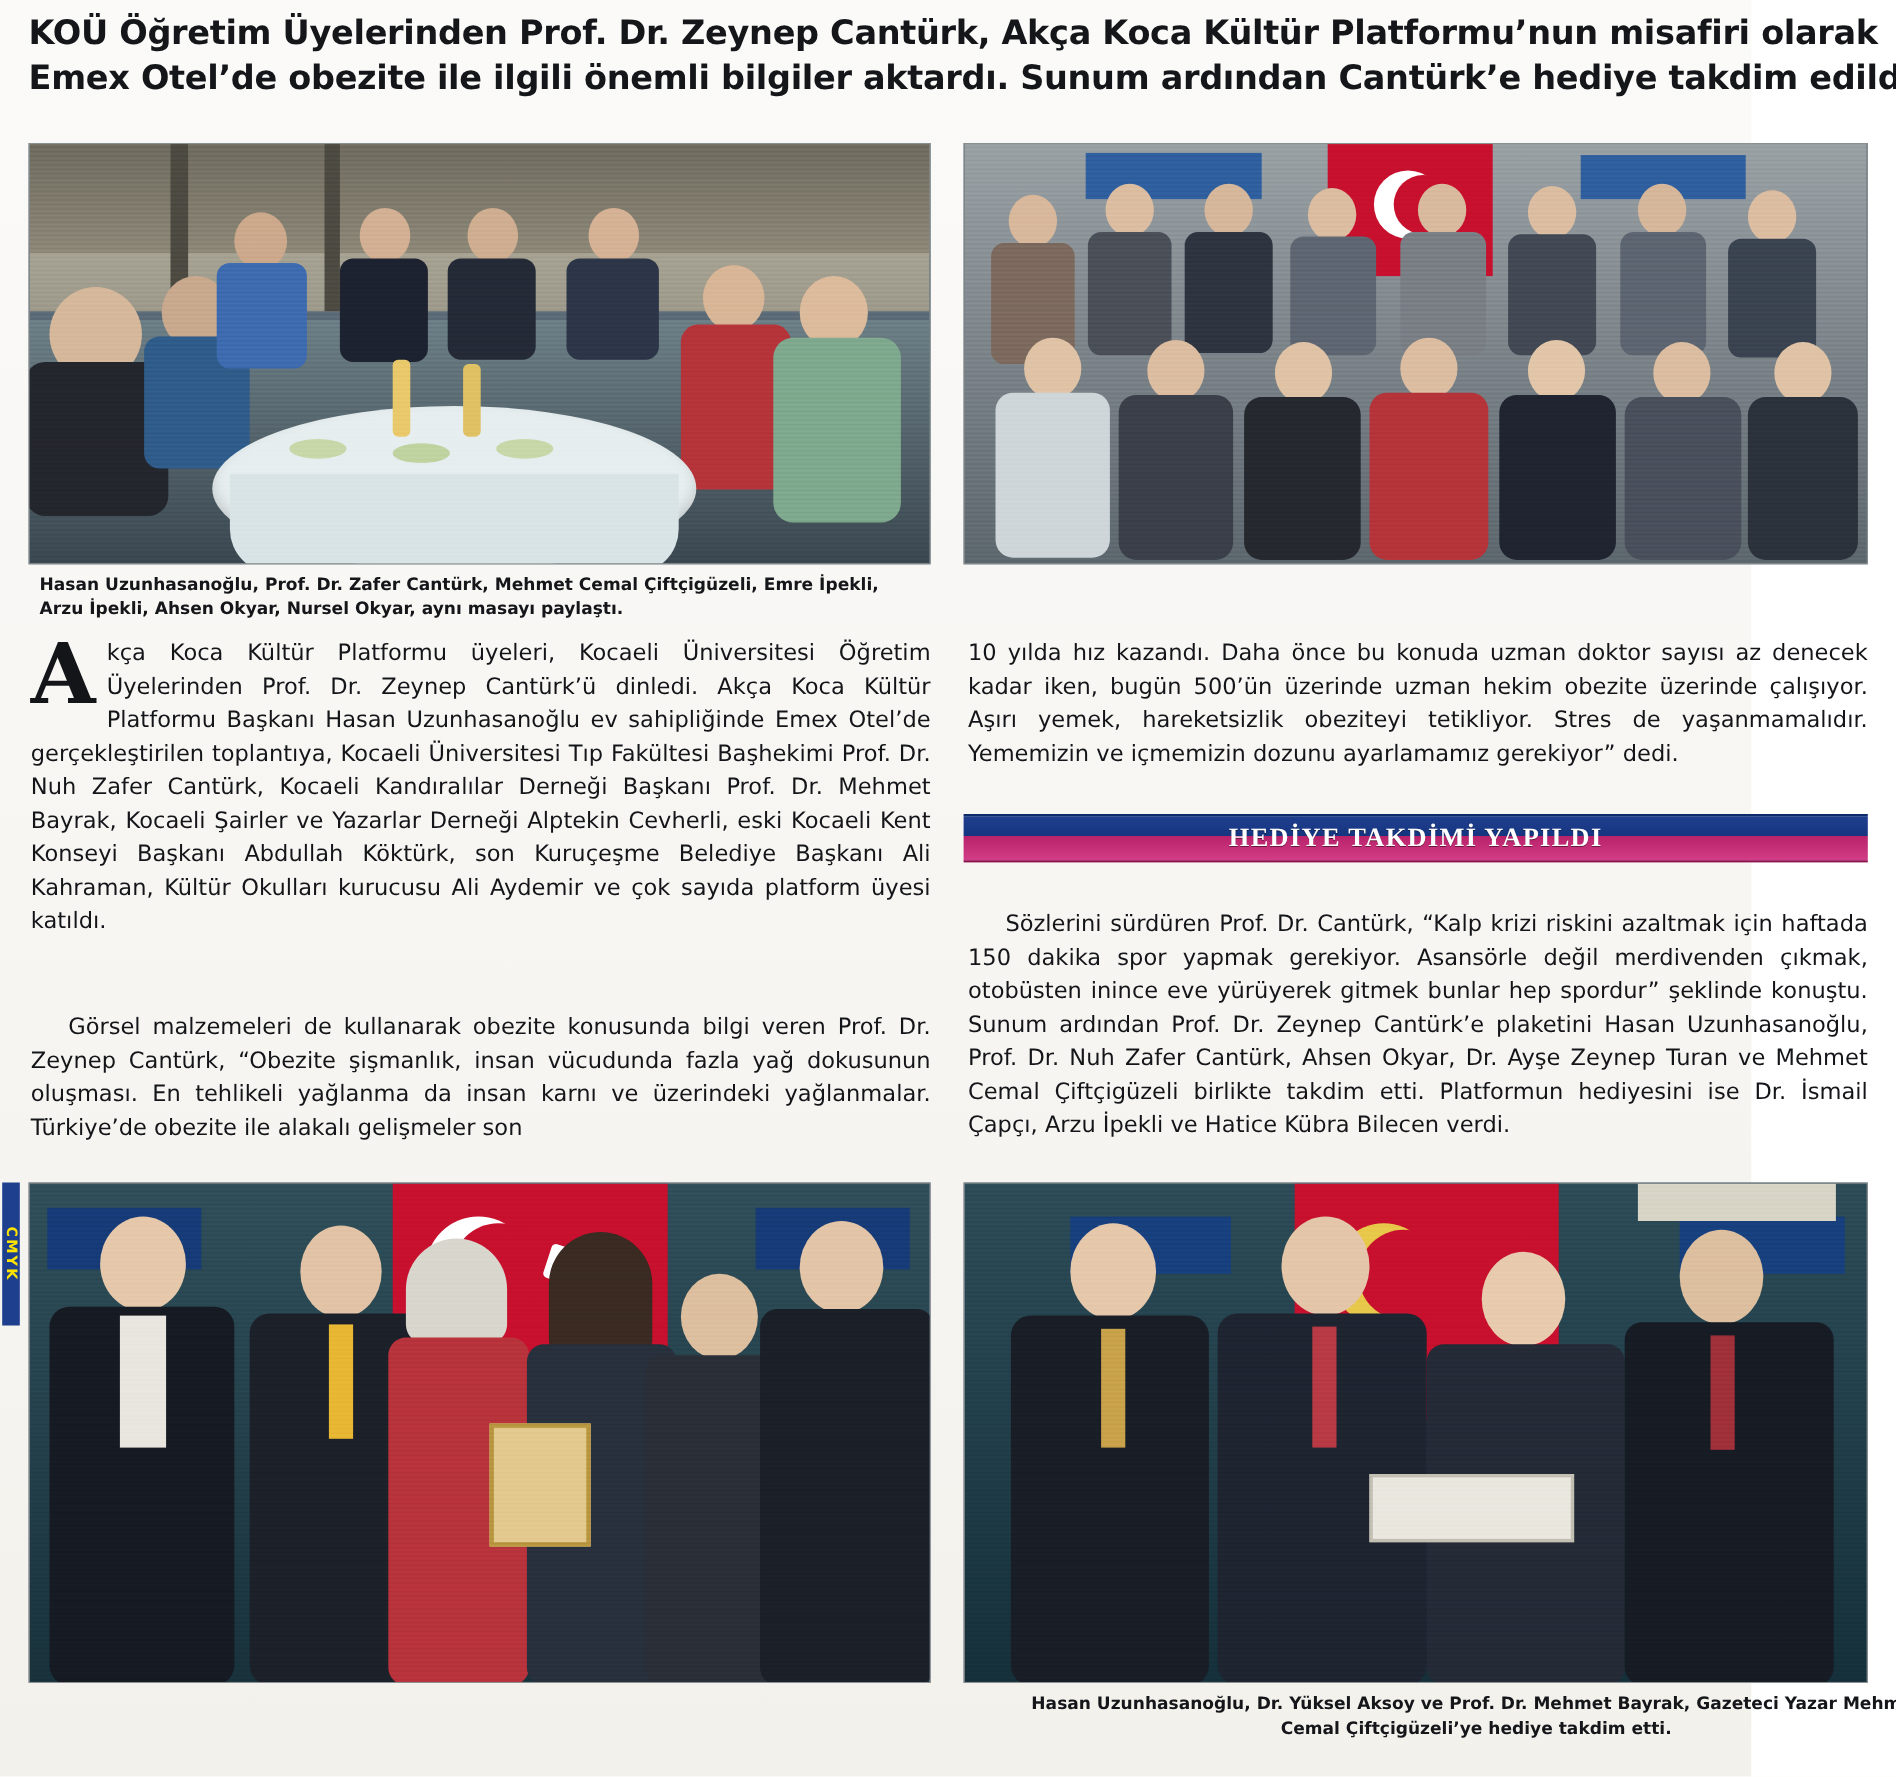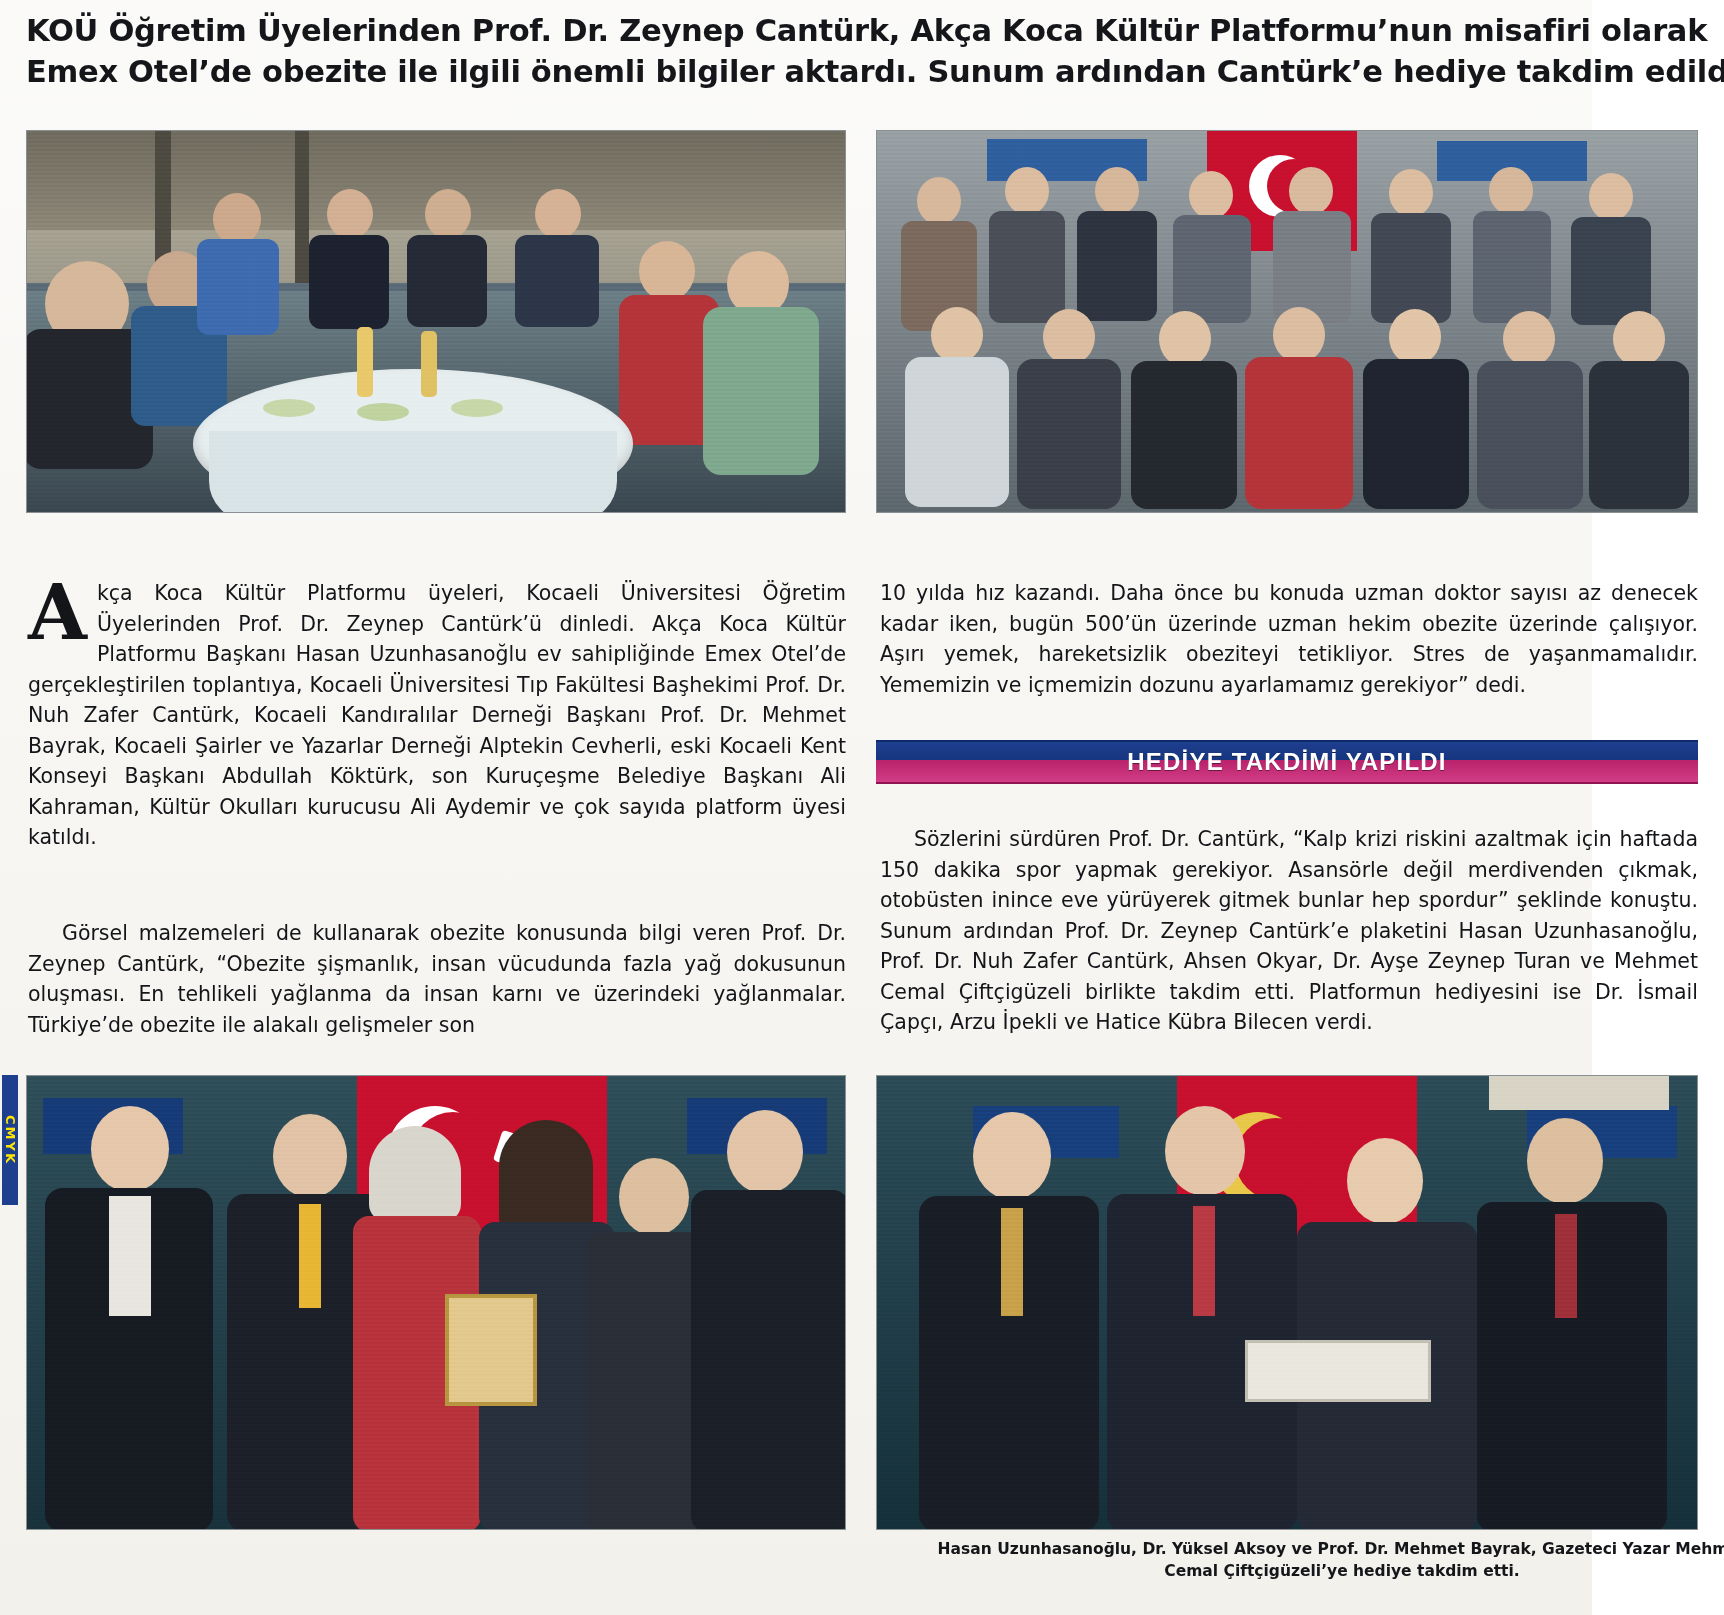--- a/index.html
+++ b/index.html
@@ -181,6 +181,9 @@
     <div class="grain"></div>
   </div>
 
+  <div class="caption" style="left:36px; top:520px; width:800px;">
+    <span>Hasan Uzunhasanoğlu, Prof. Dr. Zafer Cantürk, Mehmet Cemal Çiftçigüzeli, Emre İpekli, Arzu İpekli, Ahsen Okyar, Nursel Okyar, aynı masayı paylaştı.</span>
+  </div>
 
   <div class="photo" style="left:876px; top:130px; width:822px; height:383px;">
     <div class="rect" style="left:0;top:0;width:100%;height:100%;background:linear-gradient(180deg,#9aa1a5 0%,#5d676e 100%);"></div>

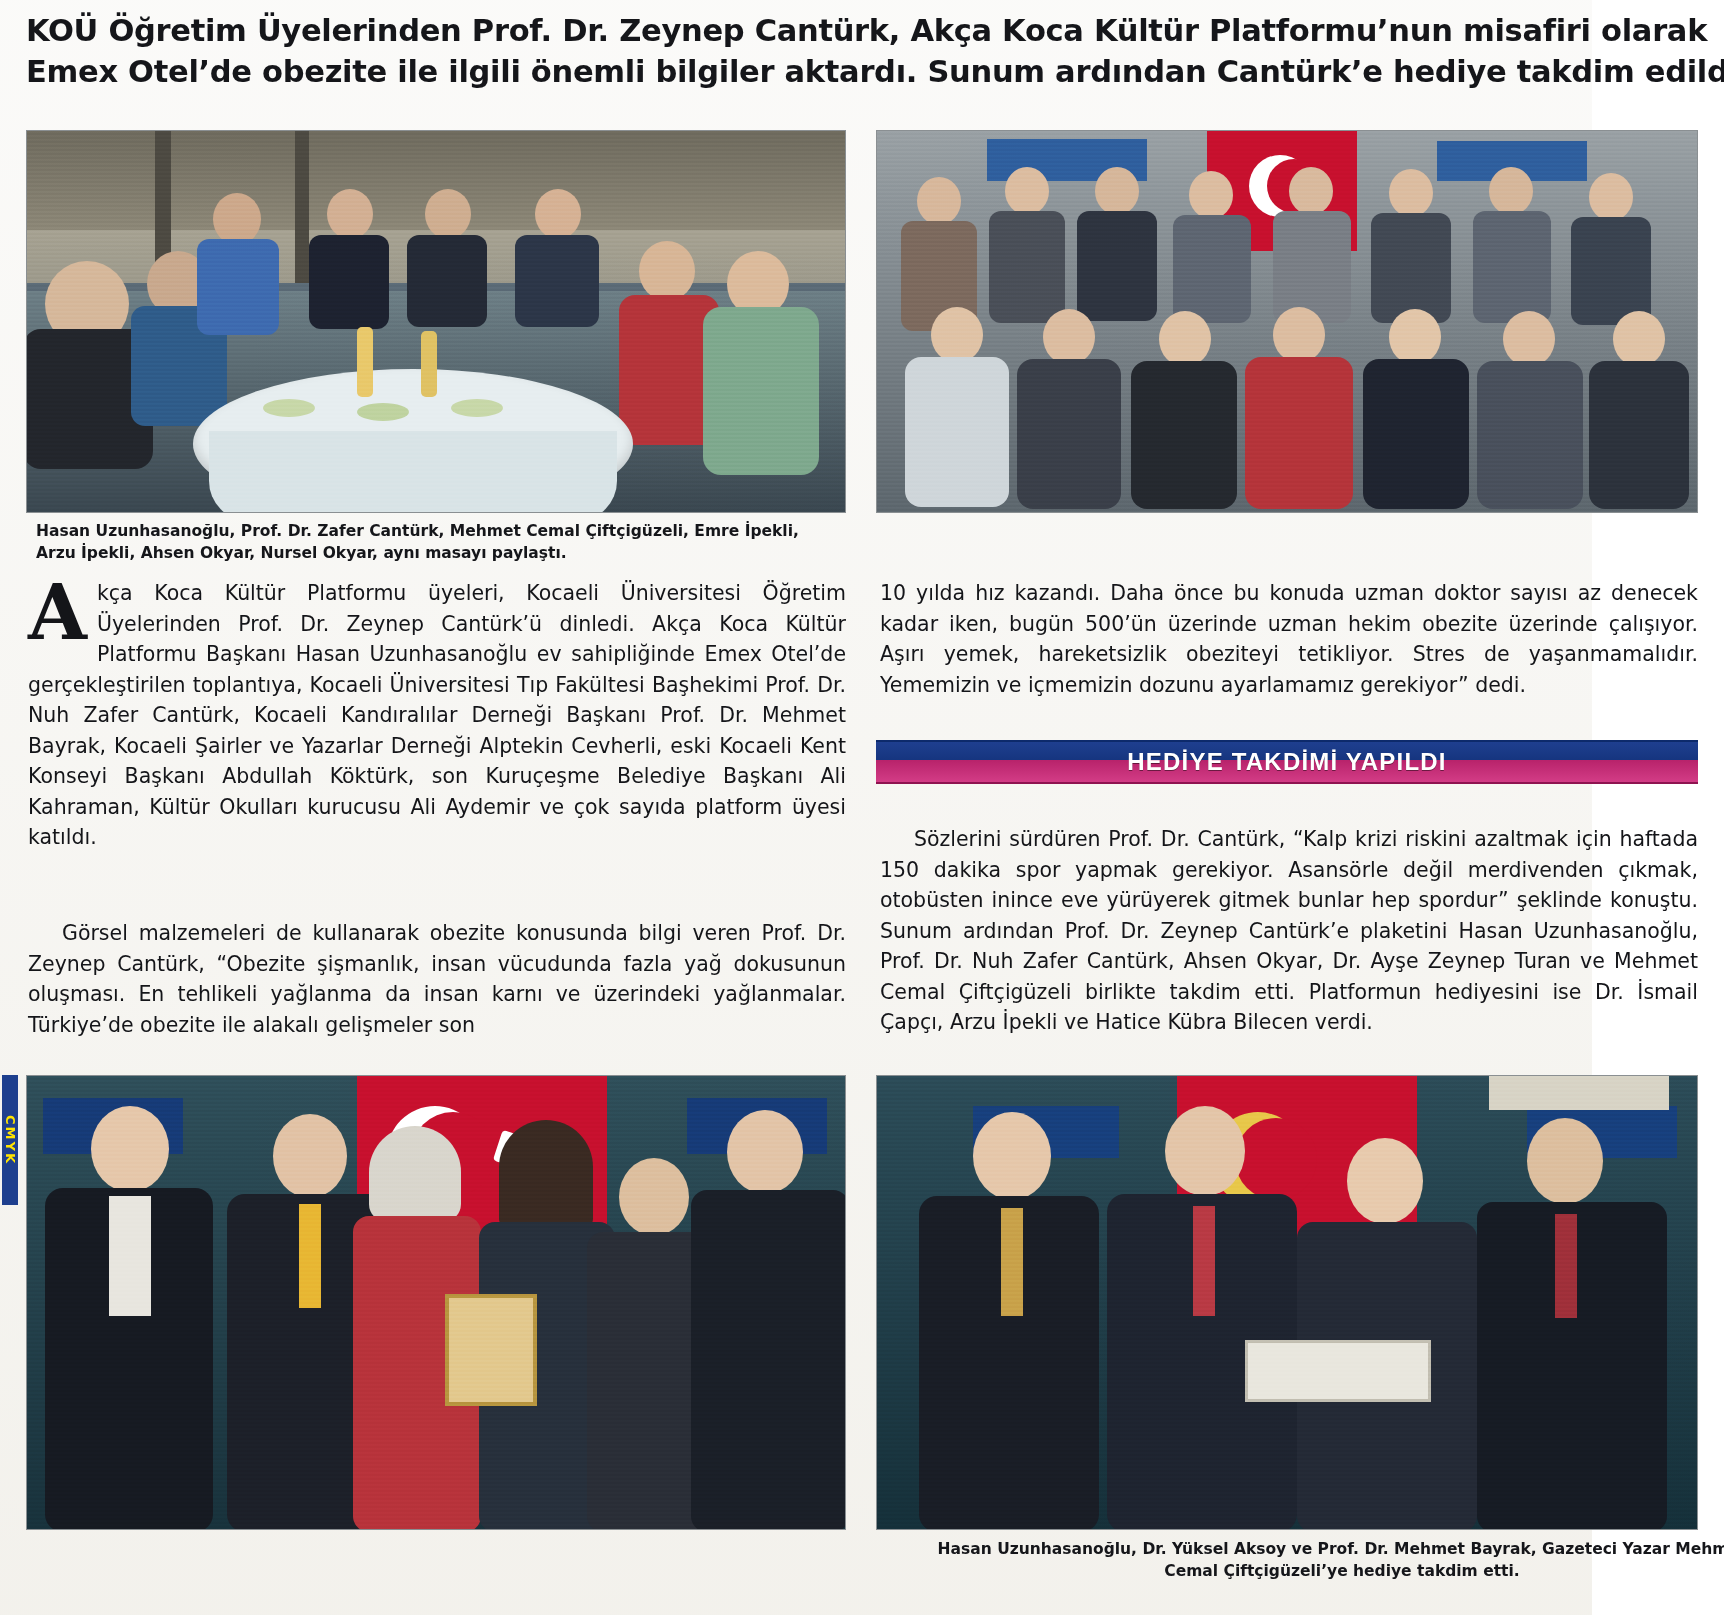--- a/index.html
+++ b/index.html
@@ -108,7 +108,7 @@
     overflow: hidden;
   }
   .banner span {
-    font-family: Liberation Sans, sans-serif;
+    font-family: Liberation Serif, serif;
     font-weight: bold;
     font-size: 24px;
     letter-spacing: 1.2px;

